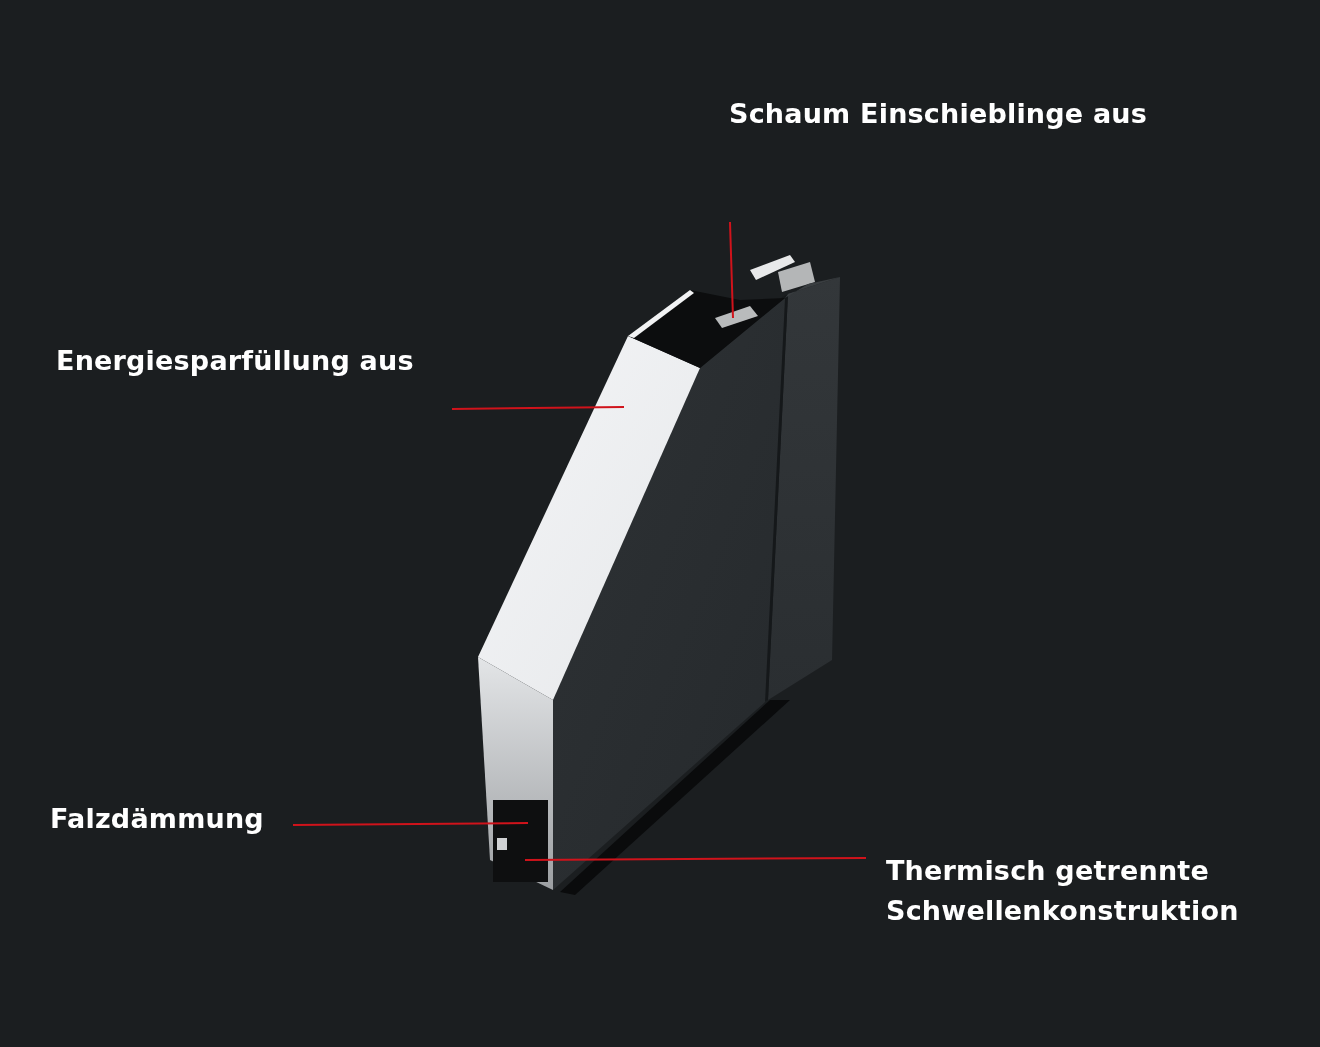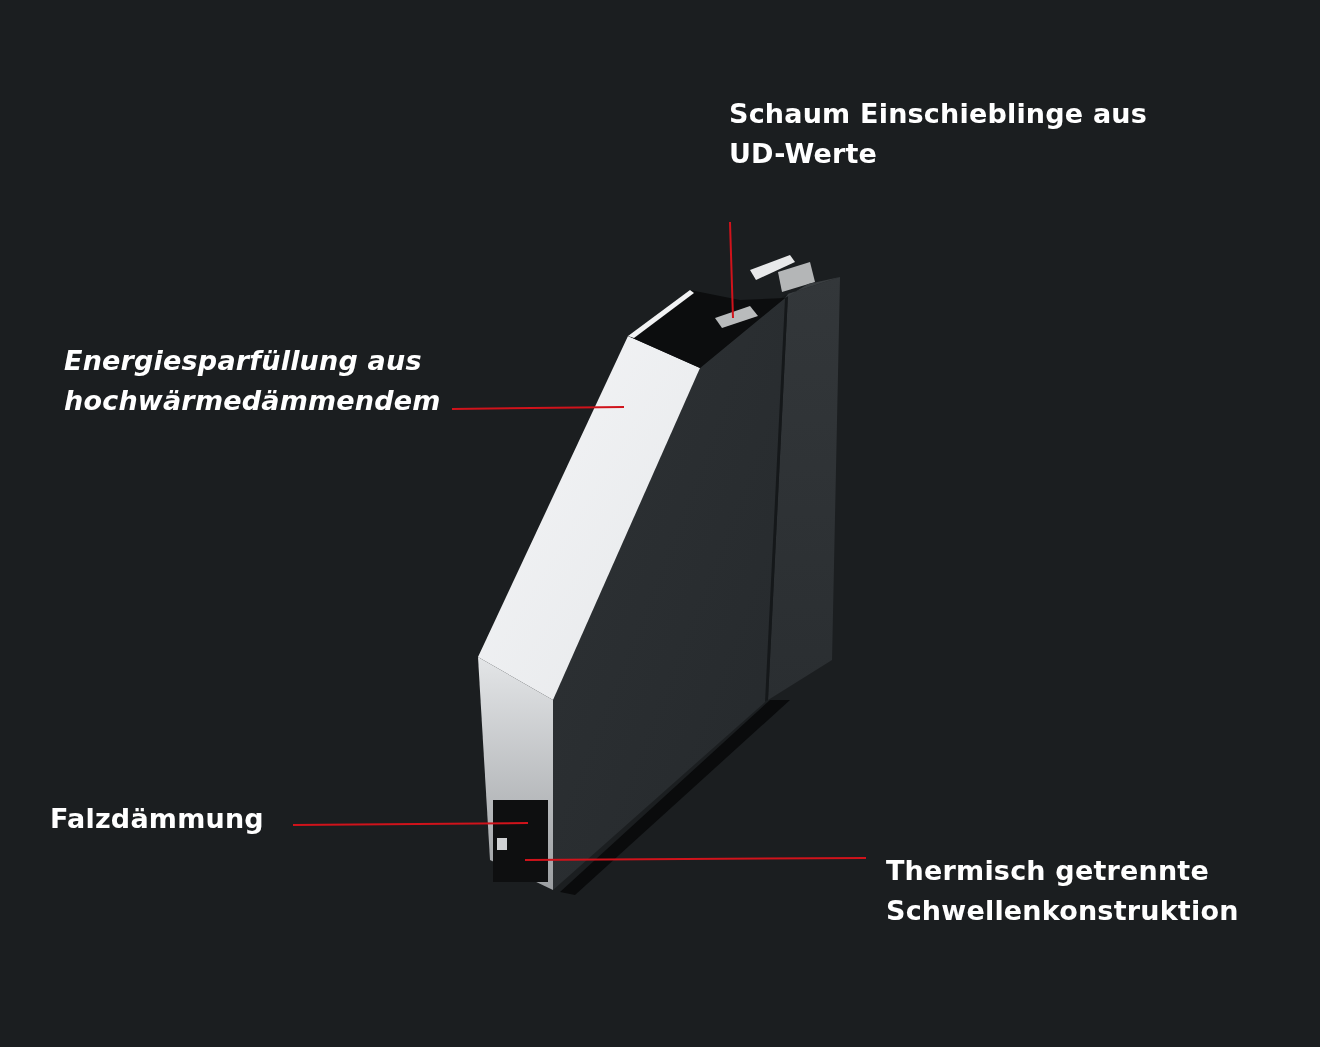--- a/index.html
+++ b/index.html
@@ -81,7 +81,6 @@
 
   <div id="label-top" class="label">
     <span>Schaum Einschieblinge aus</span>
-    <span>UD-Werte</span>
   </div>
 
   <div id="label-left" class="label">

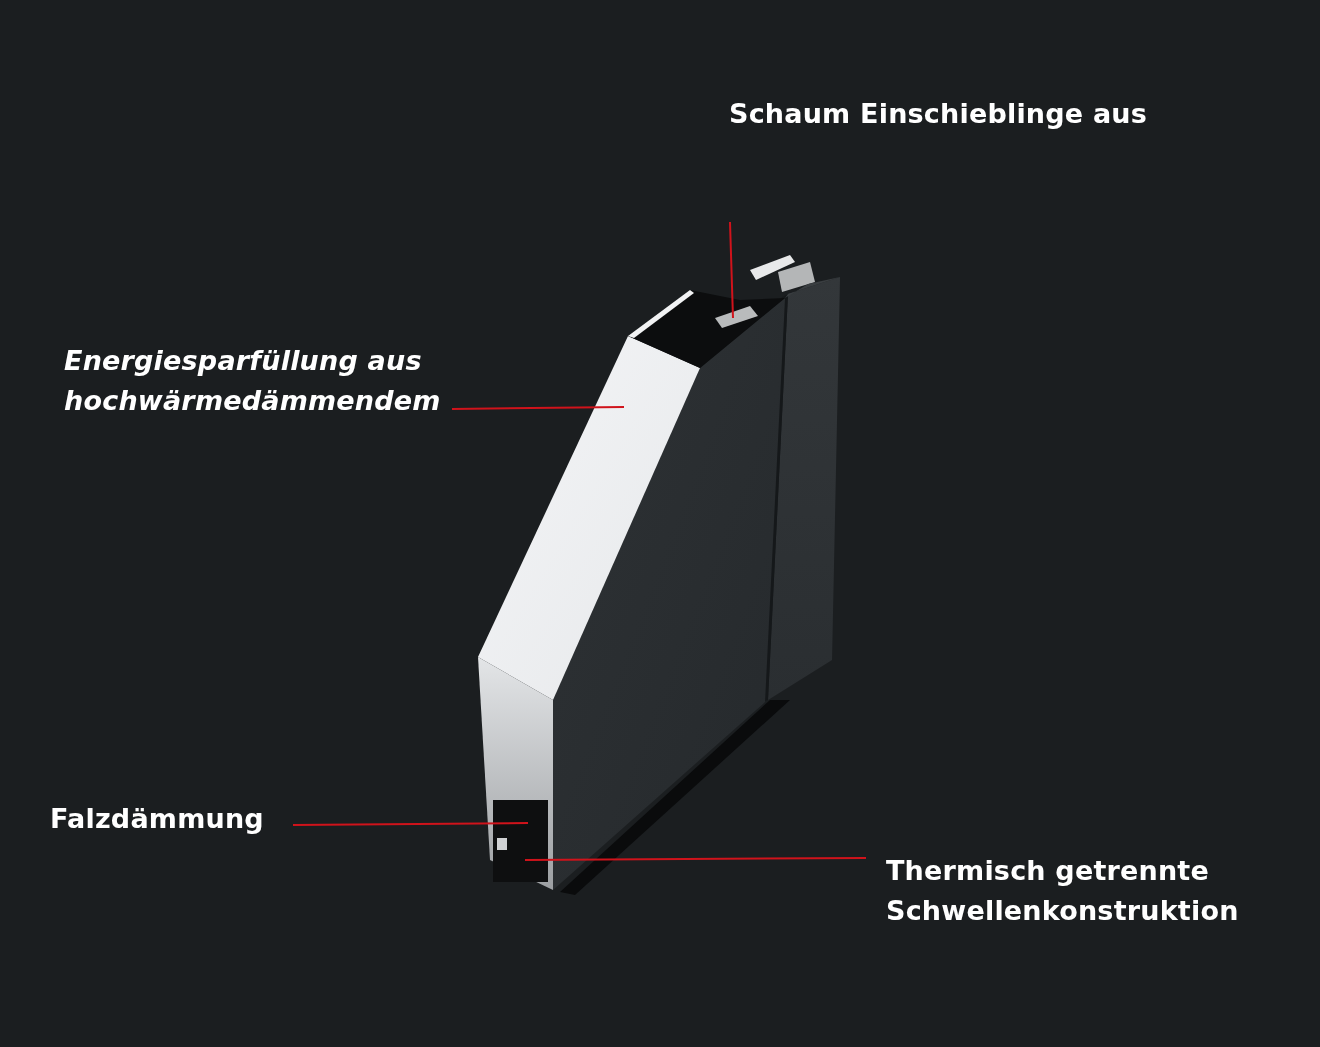--- a/index.html
+++ b/index.html
@@ -23,7 +23,7 @@
     }
     .label span { display: block; }
     #label-top { left: 729px; top: 94px; }
-    #label-left { left: 64px; top: 341px; font-style: italic; }
+    #label-left { left: 56px; top: 341px; }
     #label-falz { left: 50px; top: 799px; }
     #label-bottom { left: 886px; top: 851px; }
   </style>

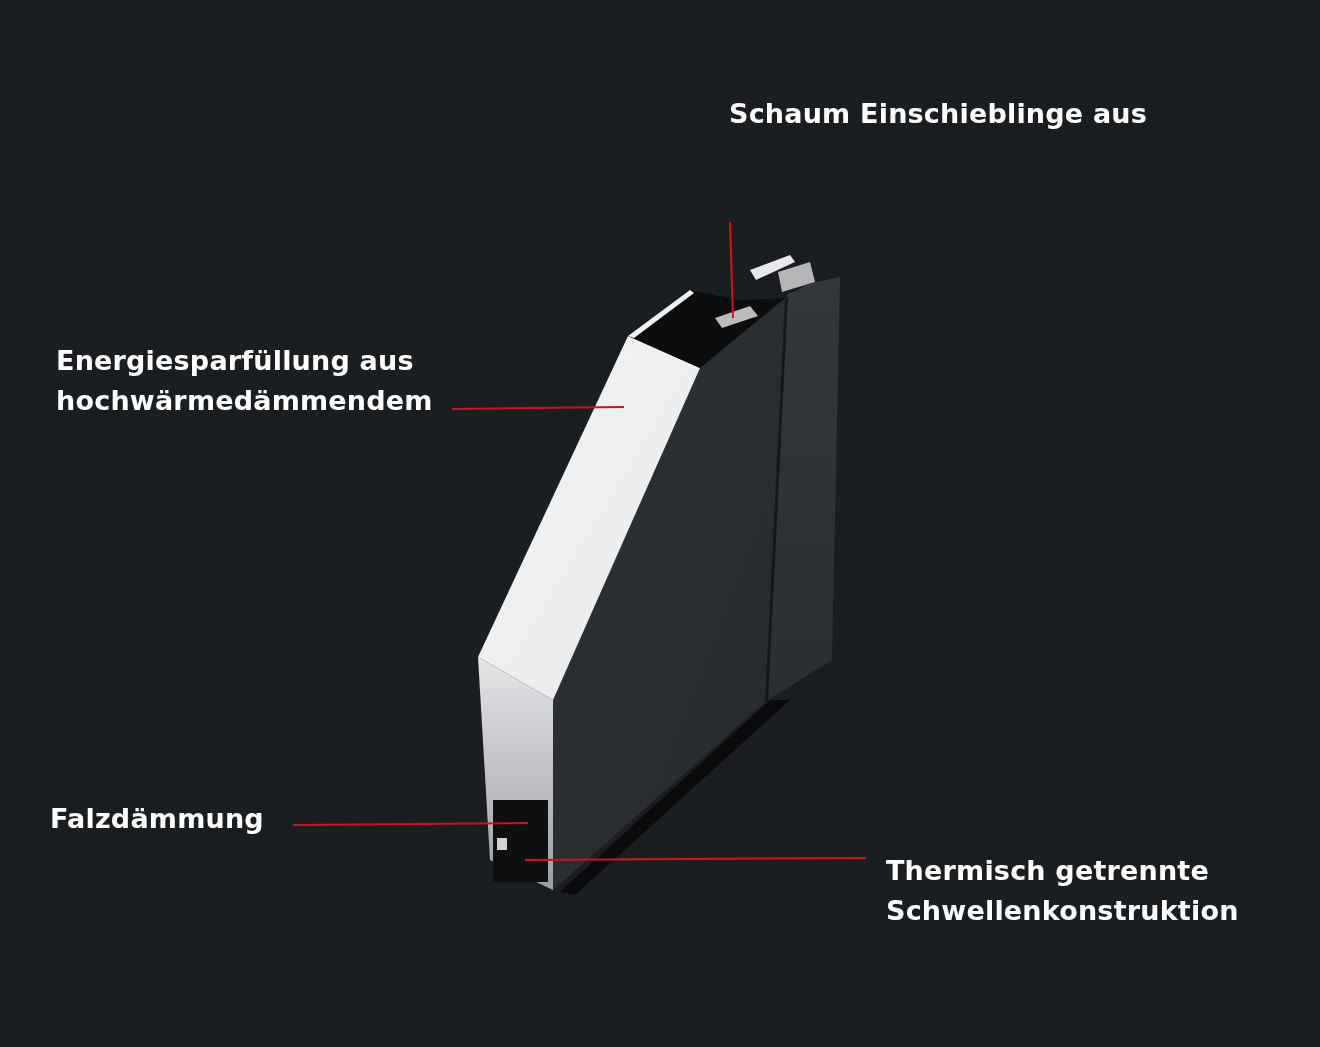--- a/index.html
+++ b/index.html
@@ -85,7 +85,6 @@
 
   <div id="label-left" class="label">
     <span>Energiesparfüllung aus</span>
-    <span>hochwärmedämmendem</span>
   </div>
 
   <div id="label-falz" class="label">

